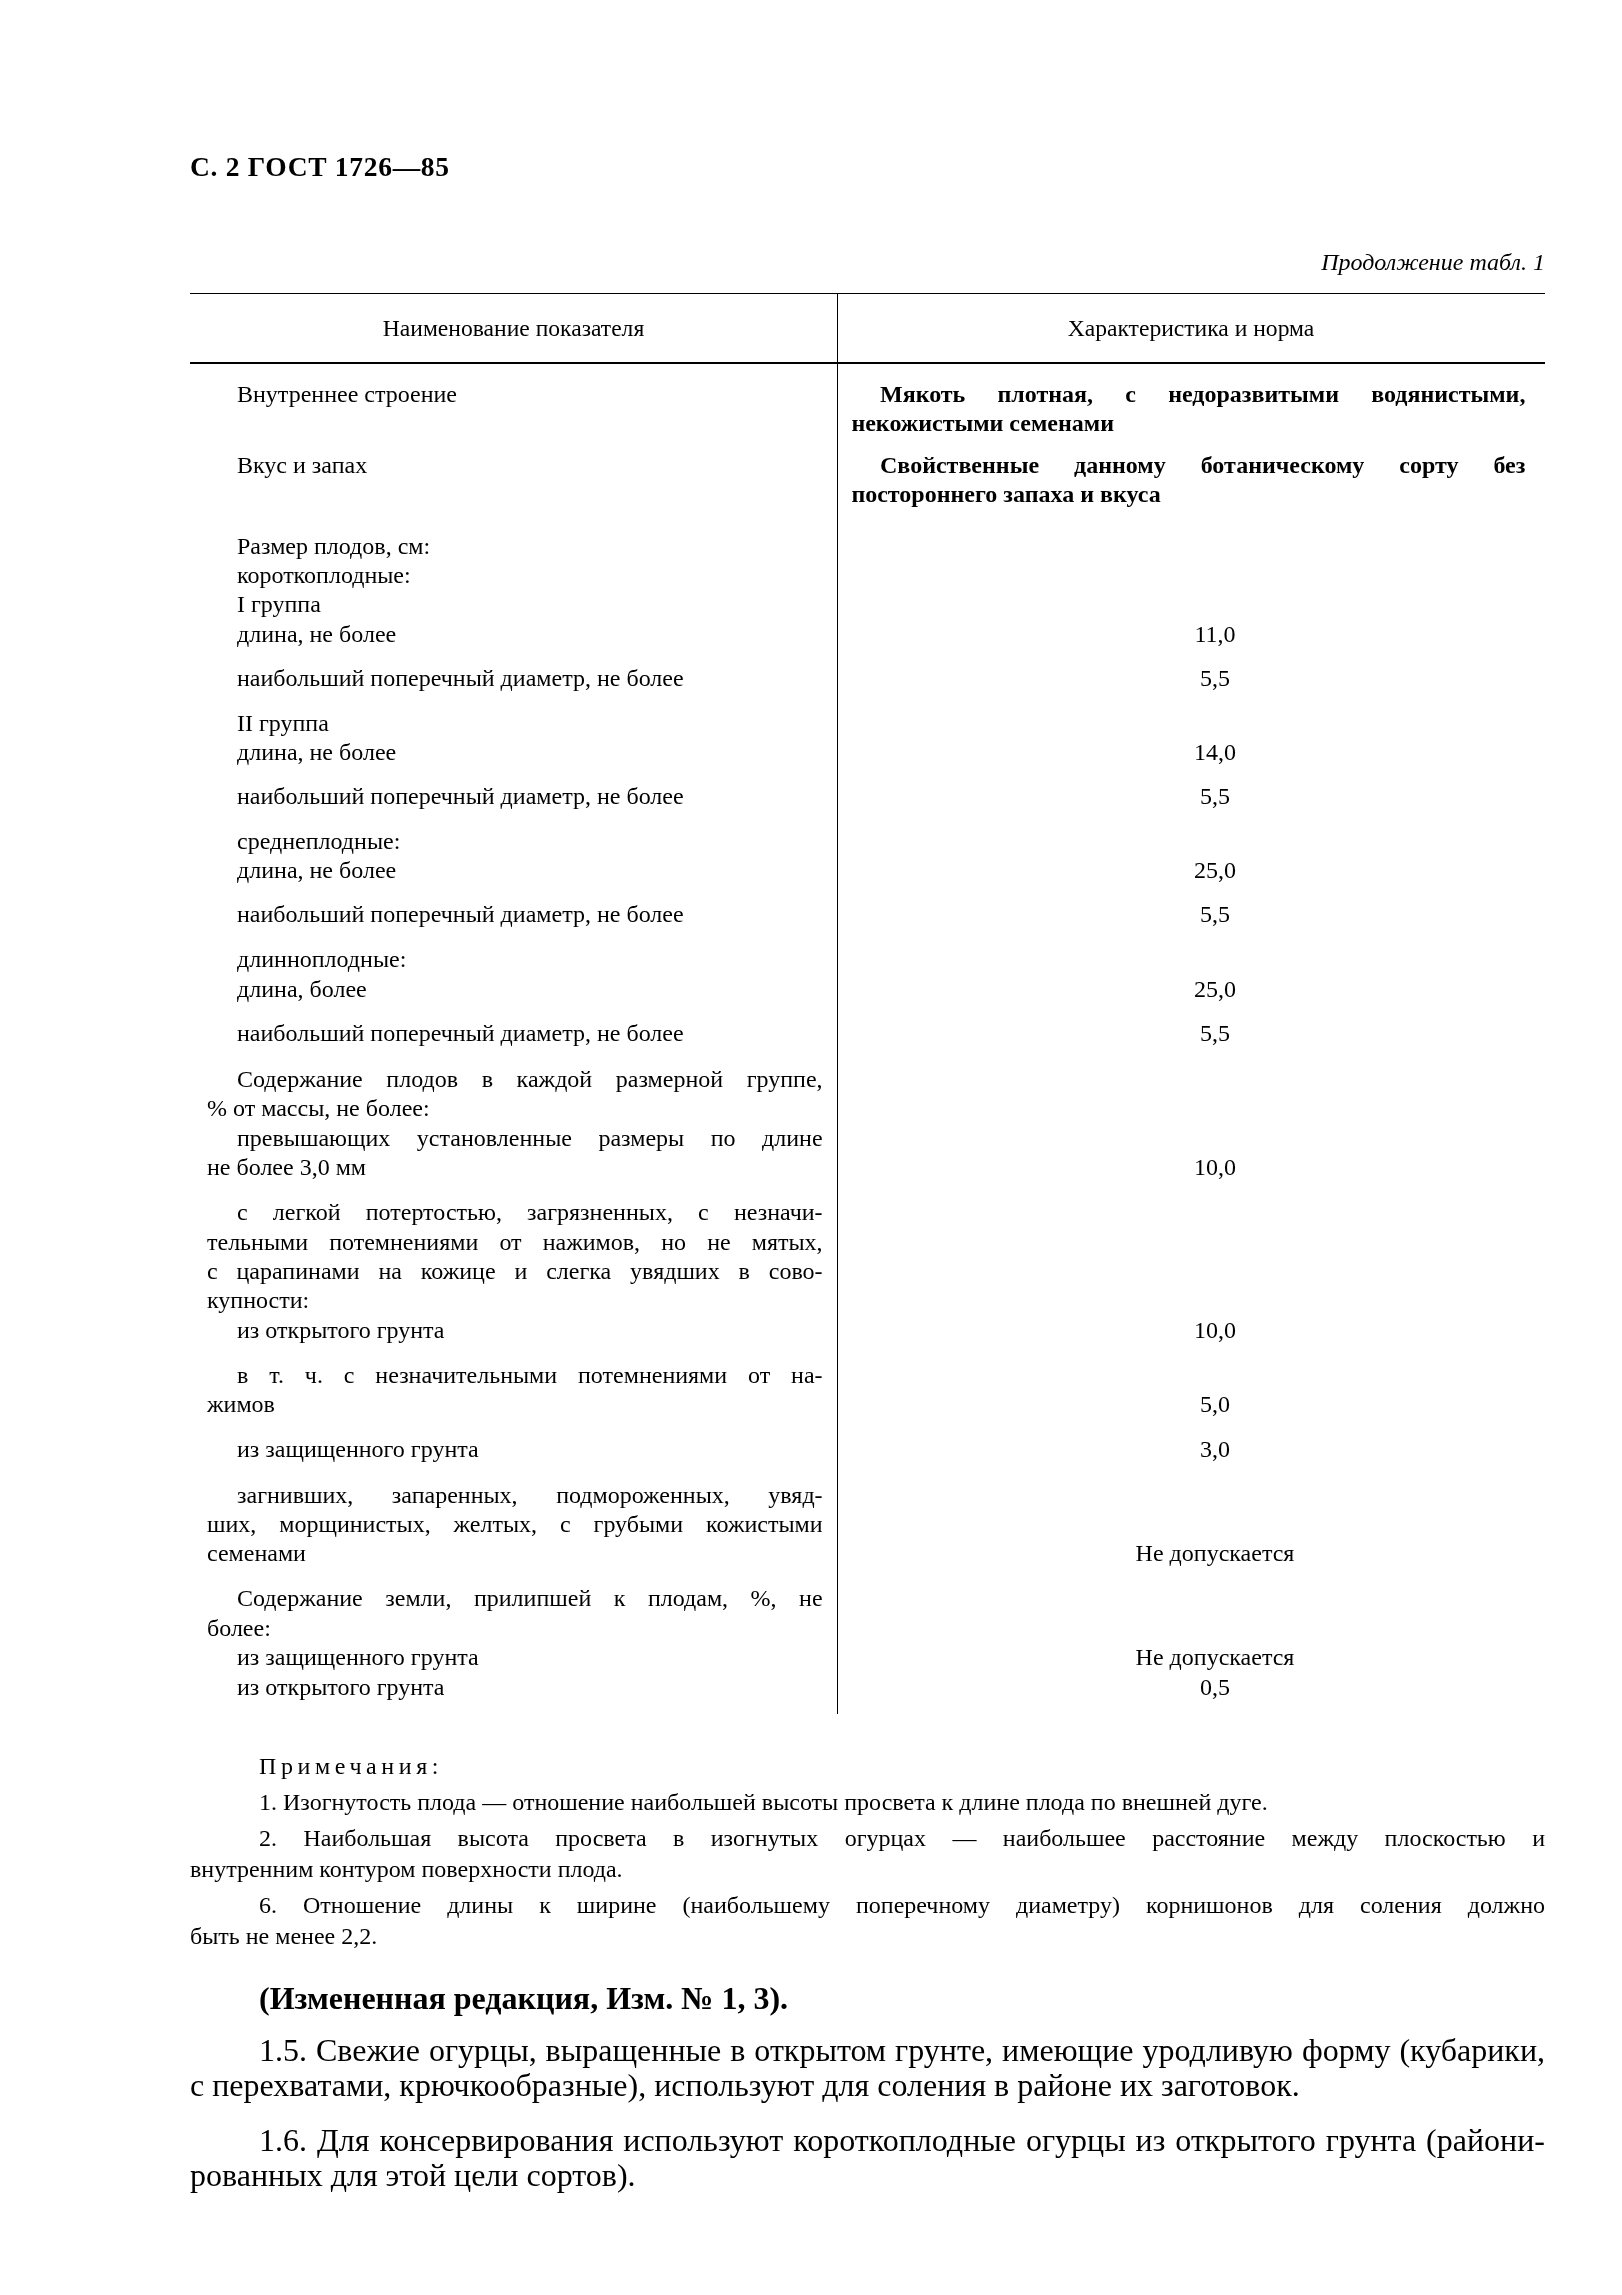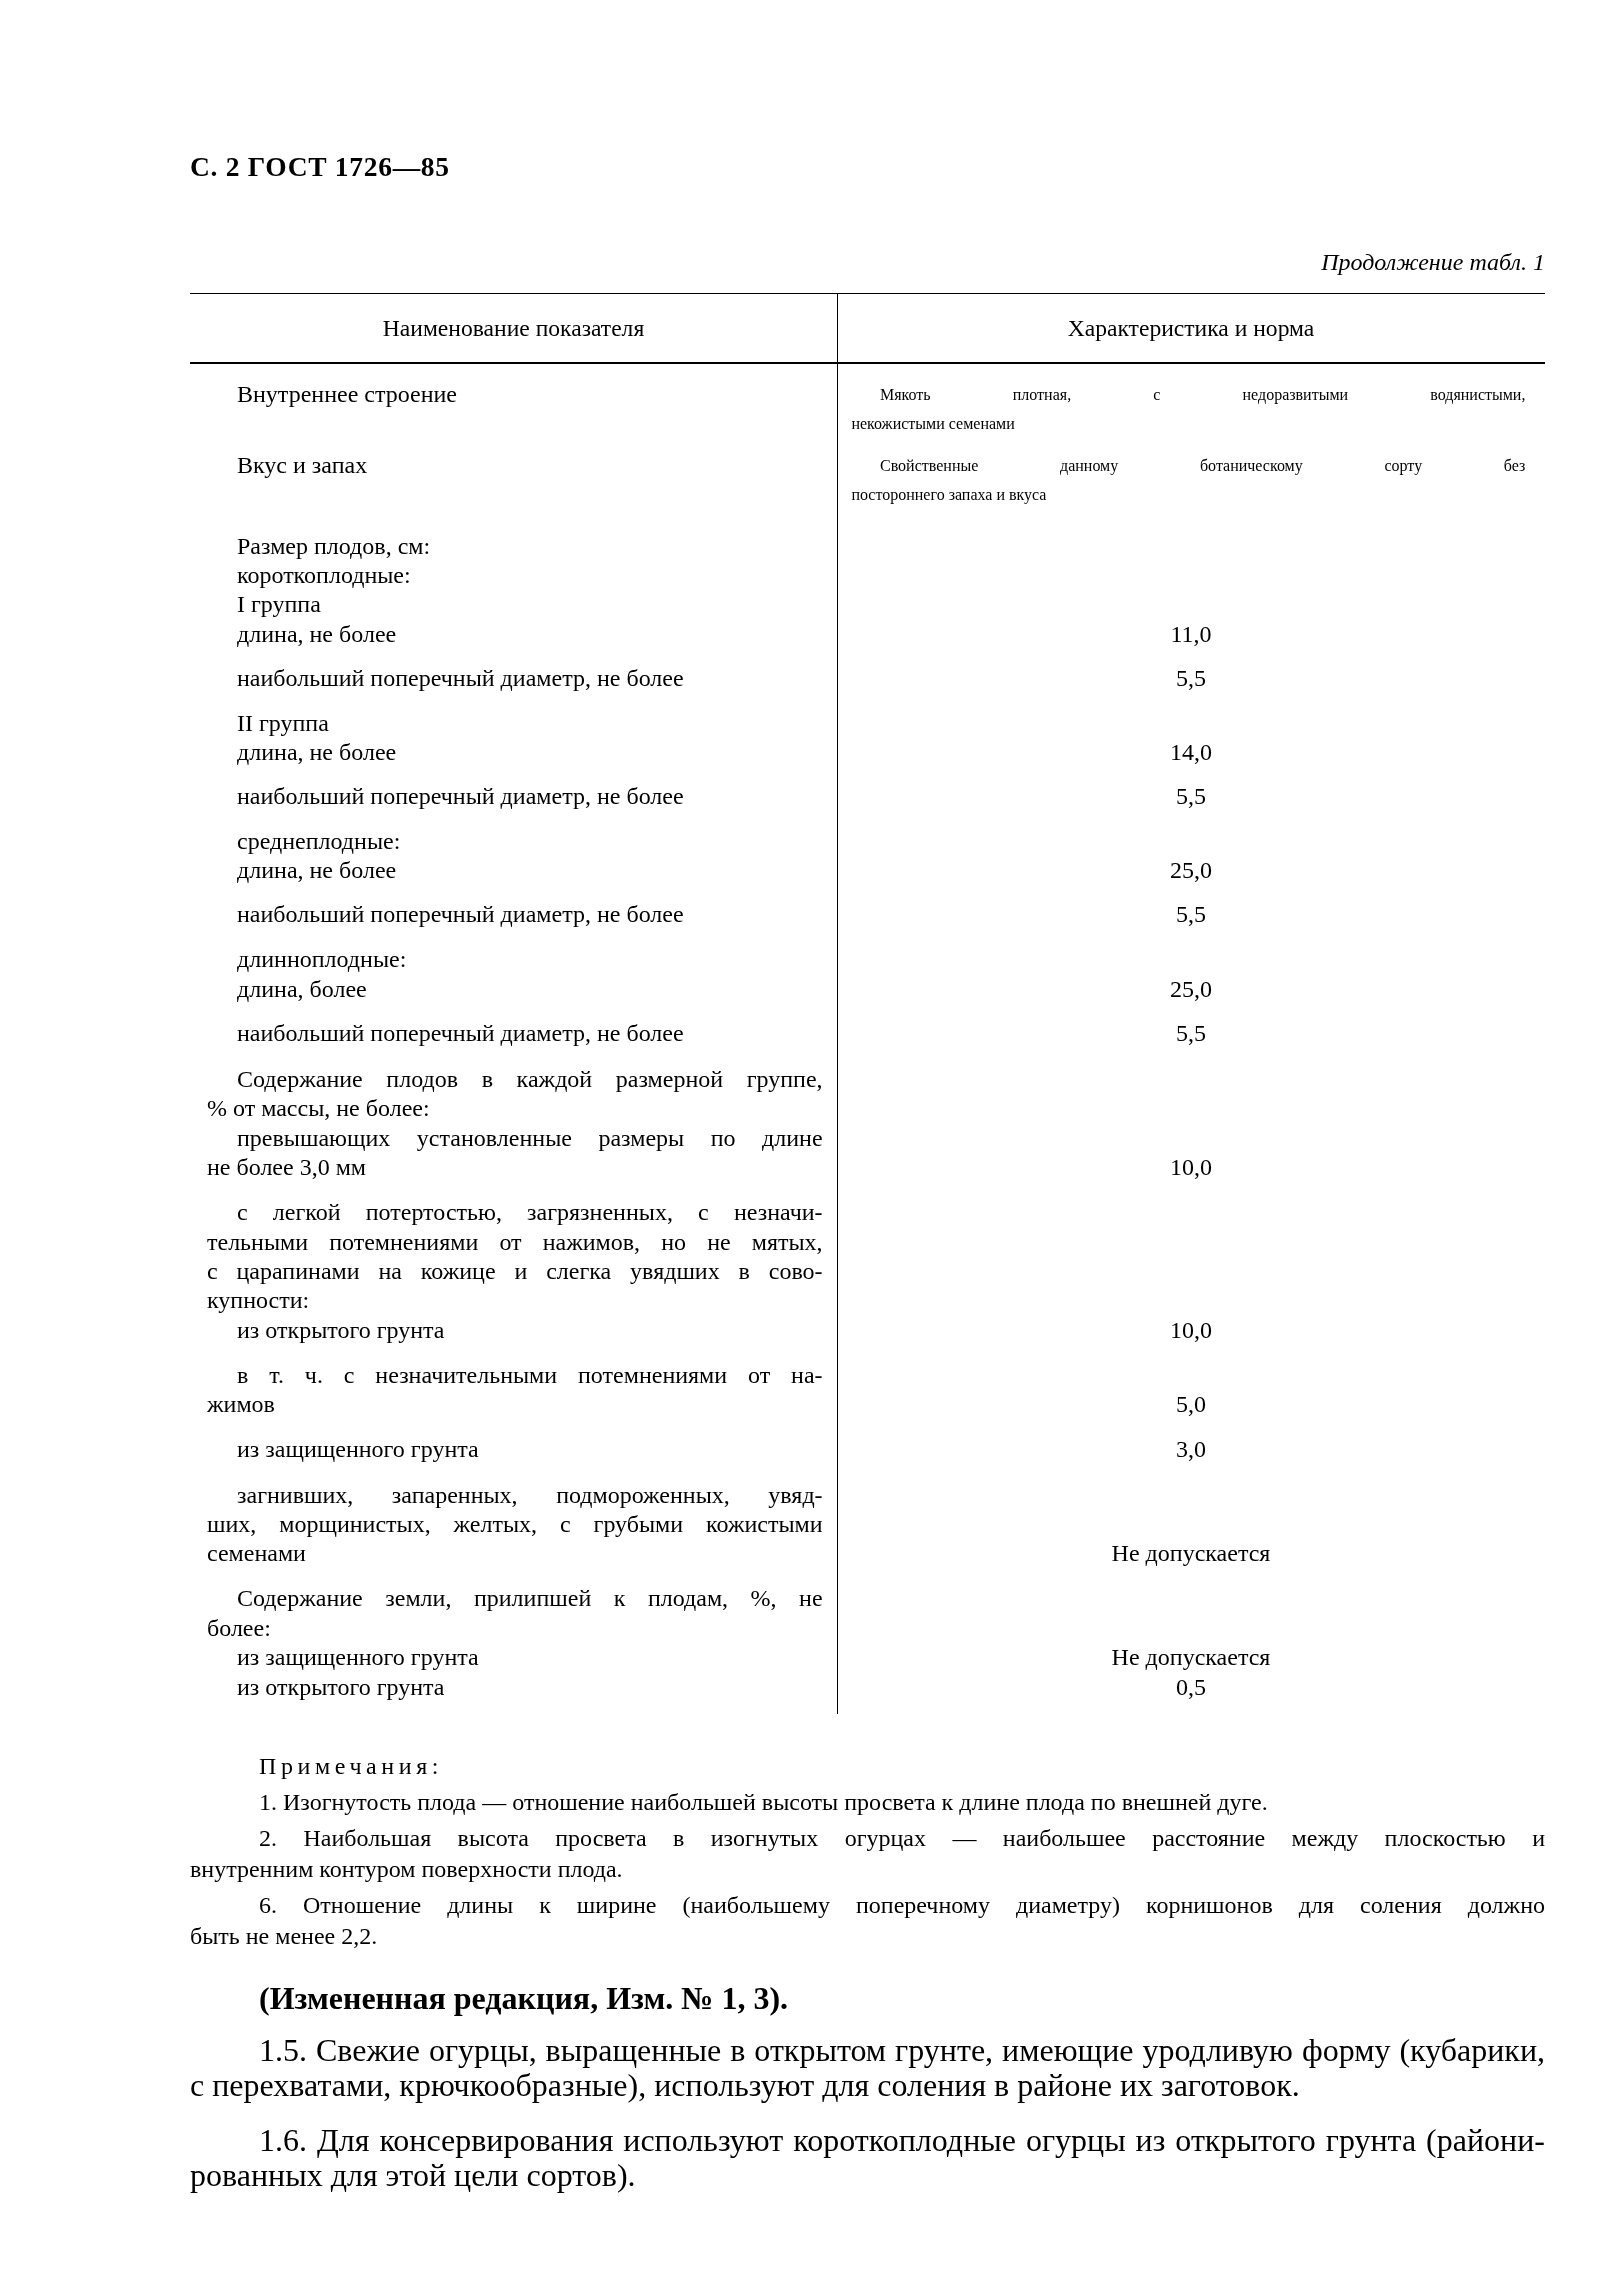--- a/index.html
+++ b/index.html
@@ -31,7 +31,7 @@
   .cr{width:708px;box-sizing:border-box;}
   .tl{font-size:24px;line-height:29.4px;padding-left:17px;}
   .tl.ind{padding-left:47px;}
-  .tr2{font-size:16px;line-height:29.4px;padding-left:14.4px;padding-right:19.6px;}
+  .tr2{font-size:24px;line-height:29.4px;padding-left:14.4px;padding-right:19.6px;font-weight:bold;}
   .tr2.ind{padding-left:43px;}
   .val{font-size:24px;line-height:29.4px;text-align:center;width:100%;}
   .j{text-align:justify;text-align-last:justify;-moz-text-align-last:justify;}

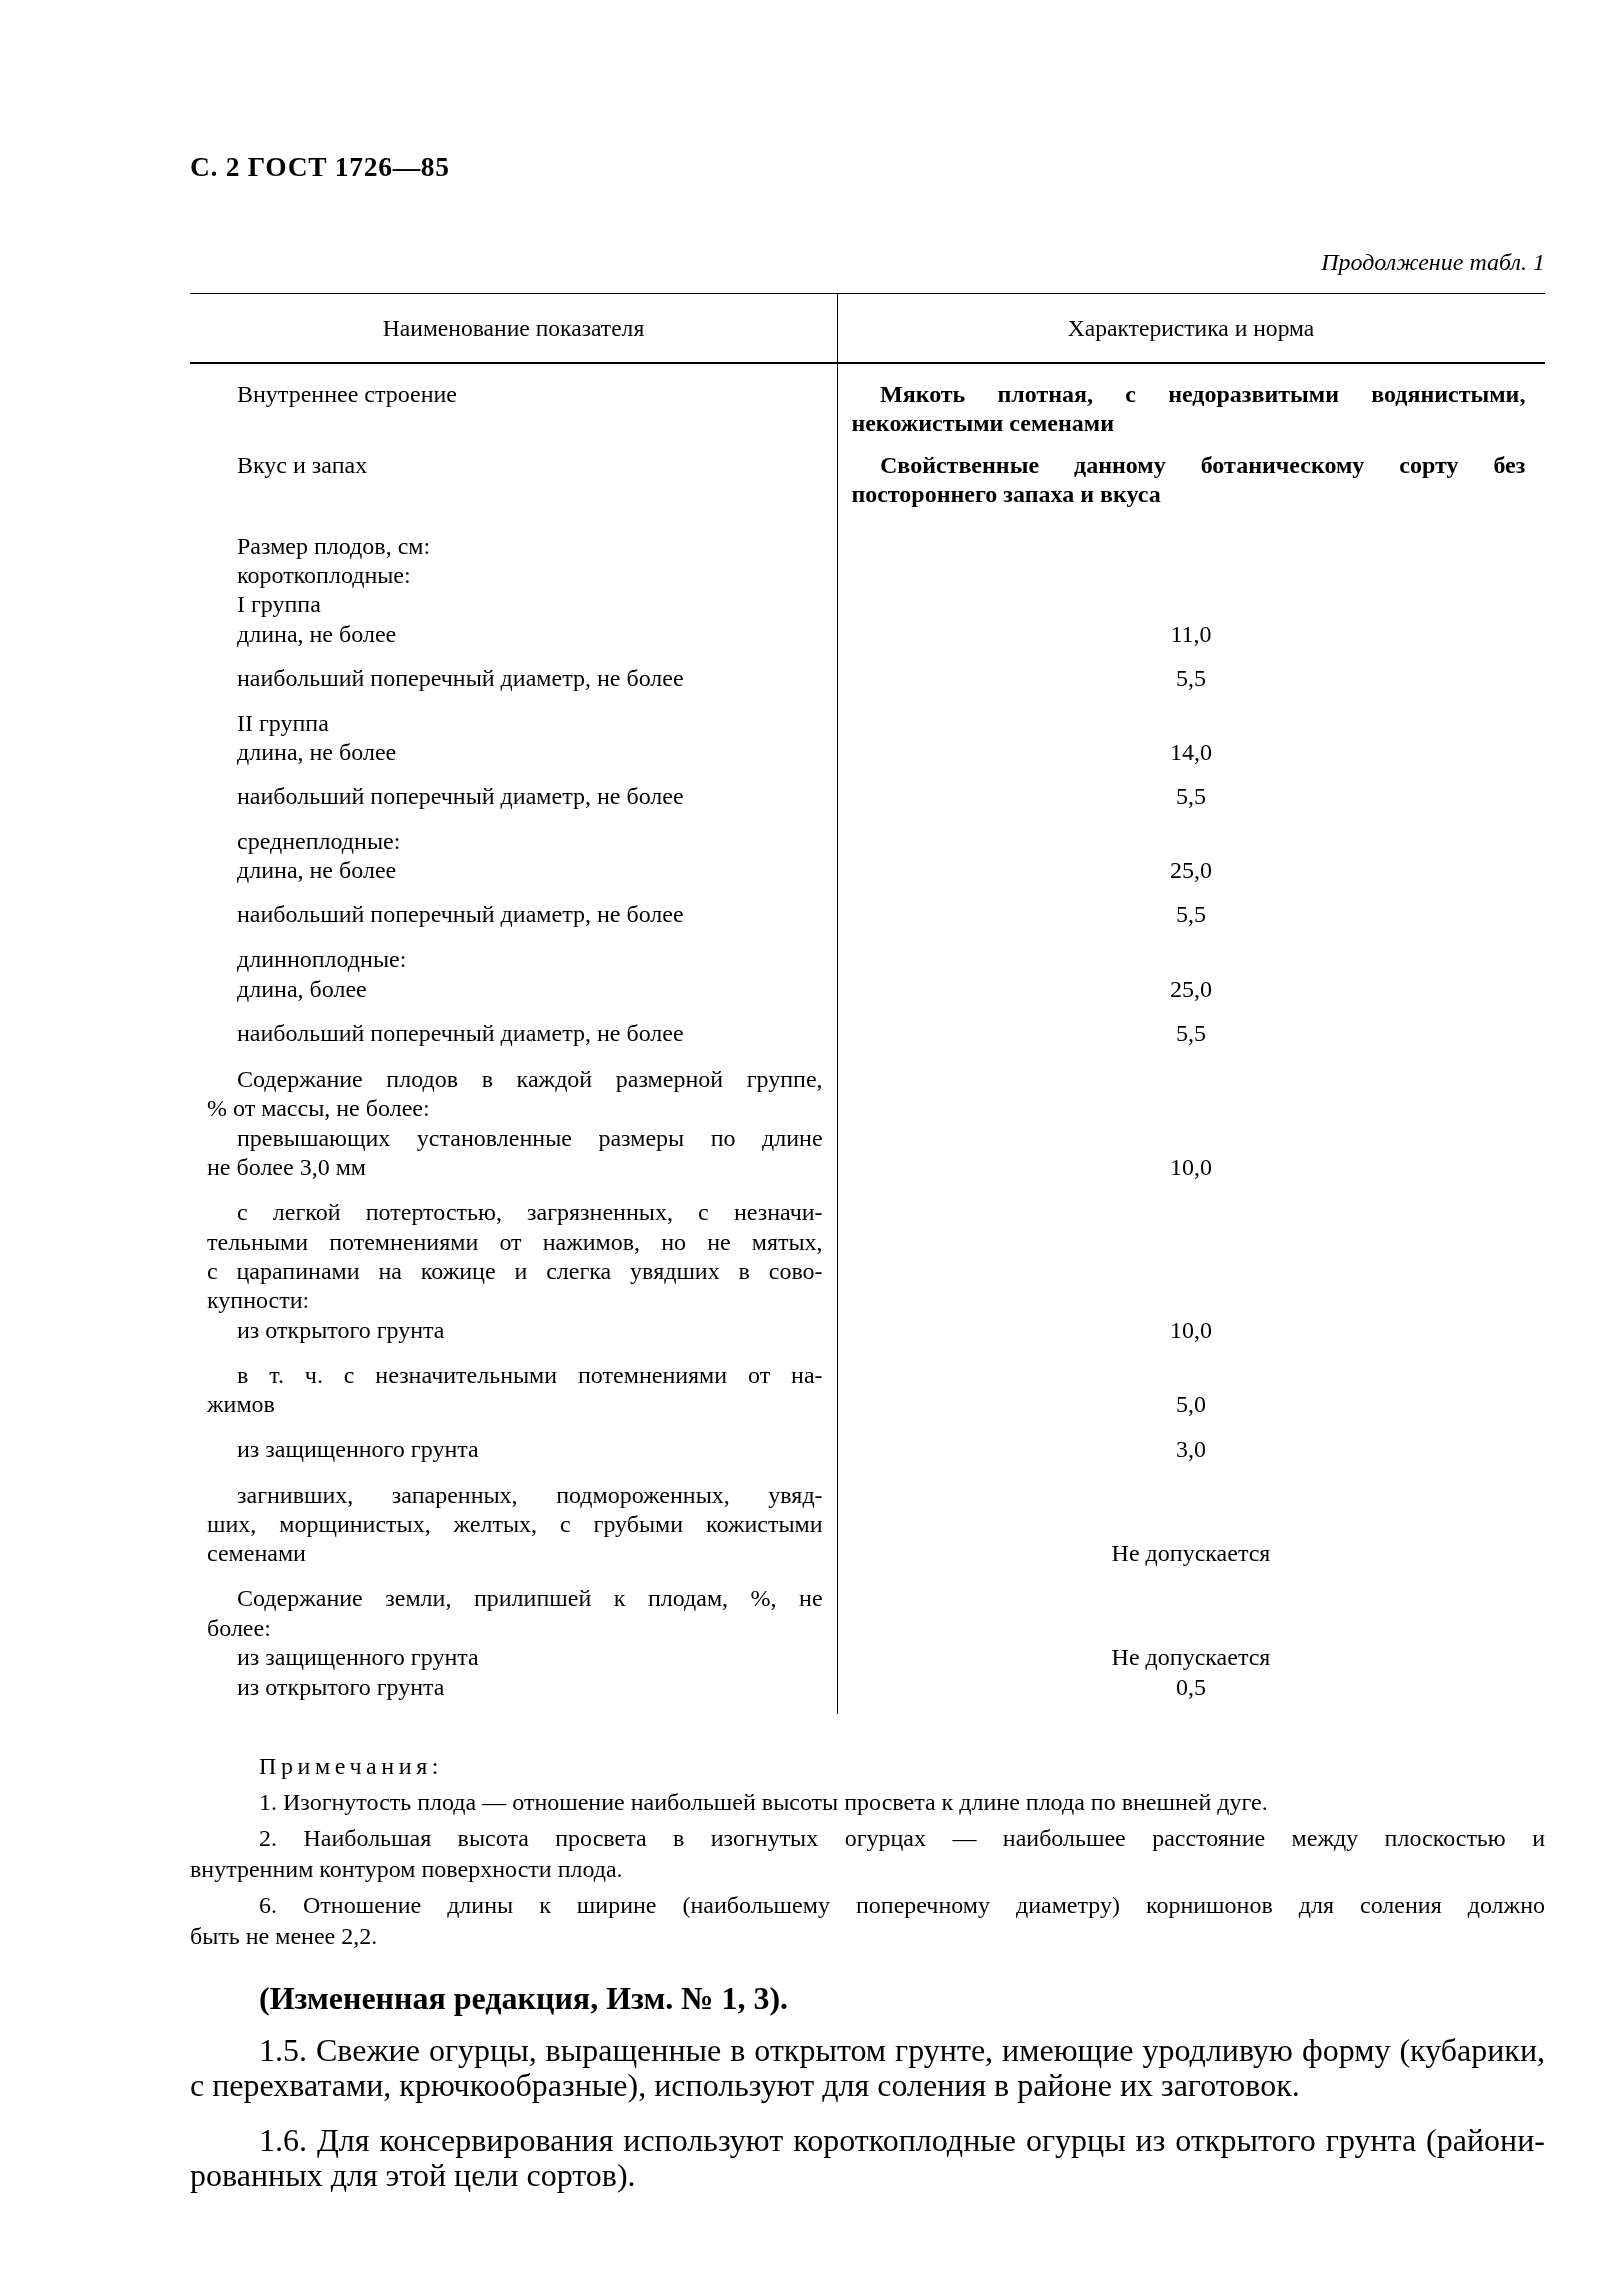--- a/index.html
+++ b/index.html
@@ -33,7 +33,7 @@
   .tl.ind{padding-left:47px;}
   .tr2{font-size:24px;line-height:29.4px;padding-left:14.4px;padding-right:19.6px;font-weight:bold;}
   .tr2.ind{padding-left:43px;}
-  .val{font-size:24px;line-height:29.4px;text-align:center;width:100%;}
+  .val{font-size:24px;line-height:29.4px;text-align:center;width:100%;padding-left:24px;}
   .j{text-align:justify;text-align-last:justify;-moz-text-align-last:justify;}
 
   

